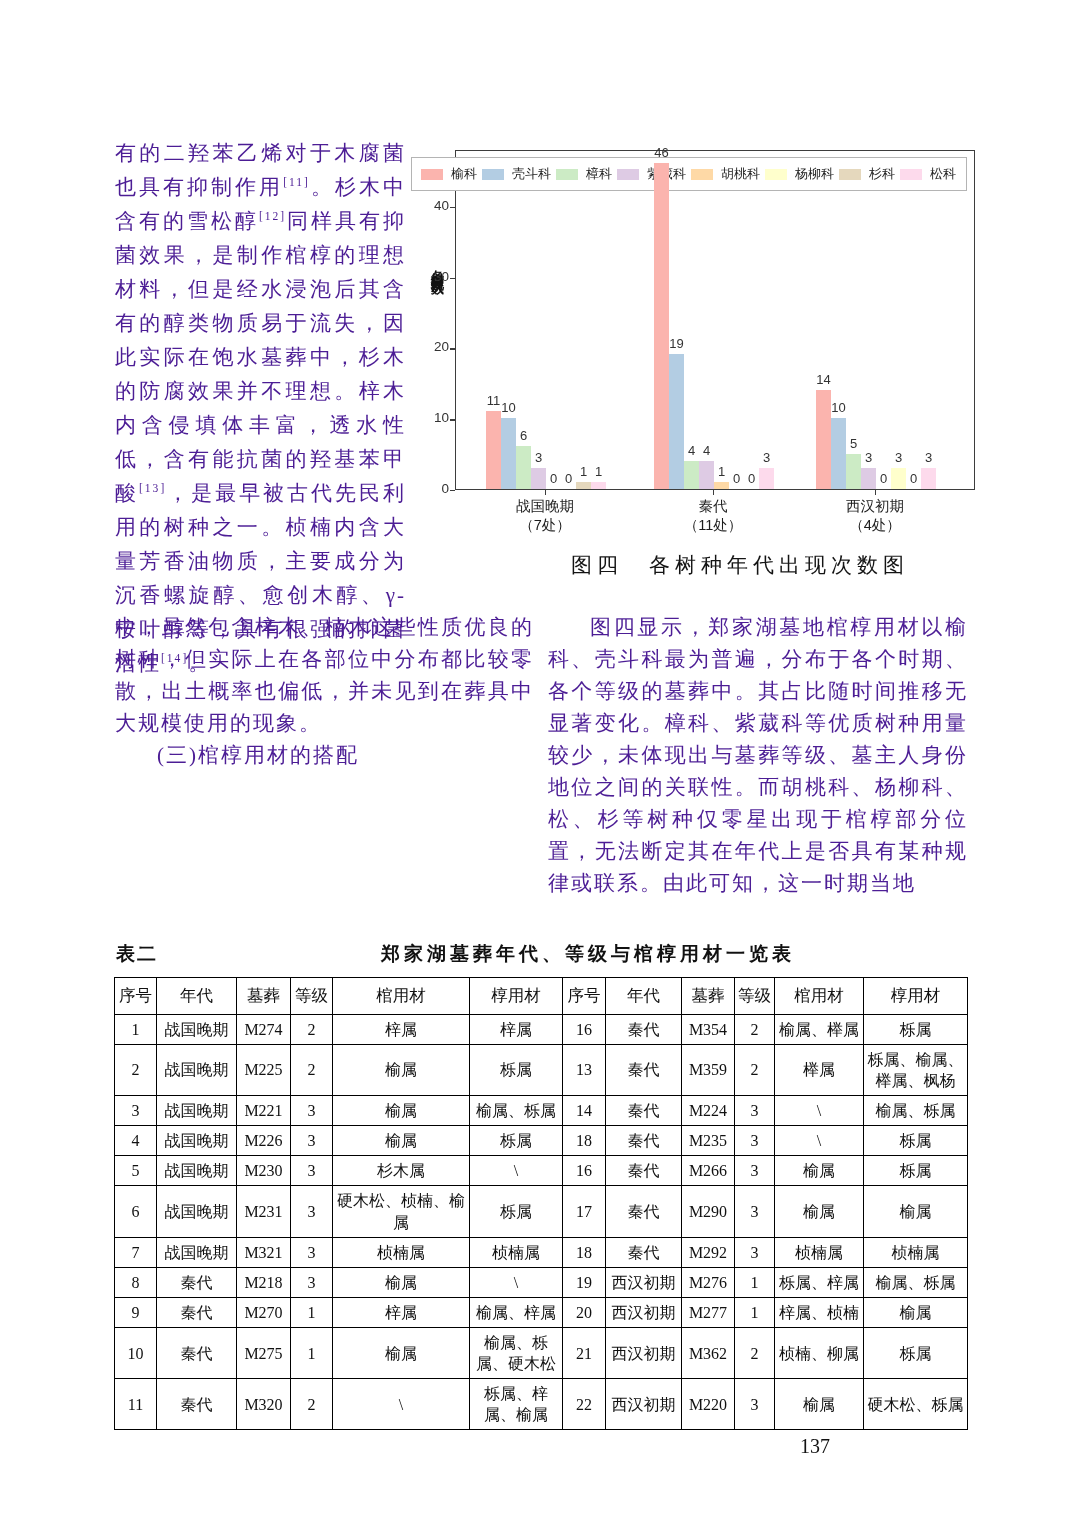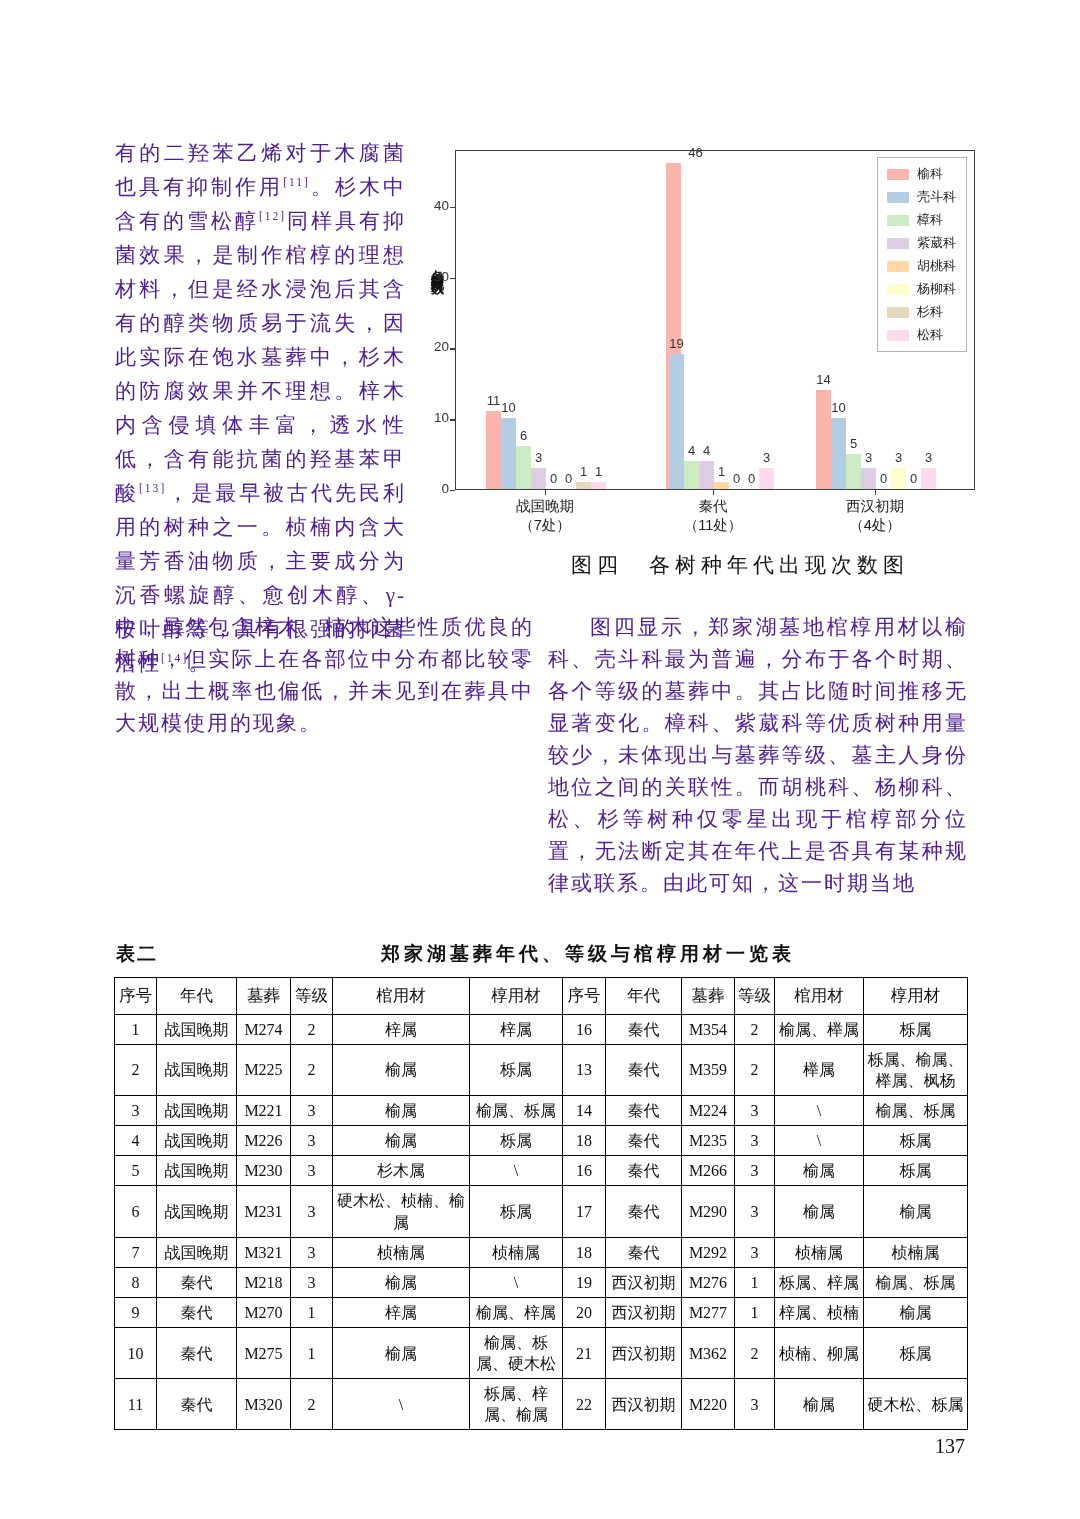--- a/index.html
+++ b/index.html
@@ -143,7 +143,7 @@
         </div>
       </div>
       <div class="bar-group" style="left: 198px;">
-        <div class="bar-slot" style="left: 12px; padding-left: 44px;">
+        <div class="bar-slot" style="left: 0px;">
           <div class="bar" style="height: 326px; background: rgb(251, 180, 174);"></div>
           <div class="bar-label" style="bottom: 329px;">46</div>
         </div>

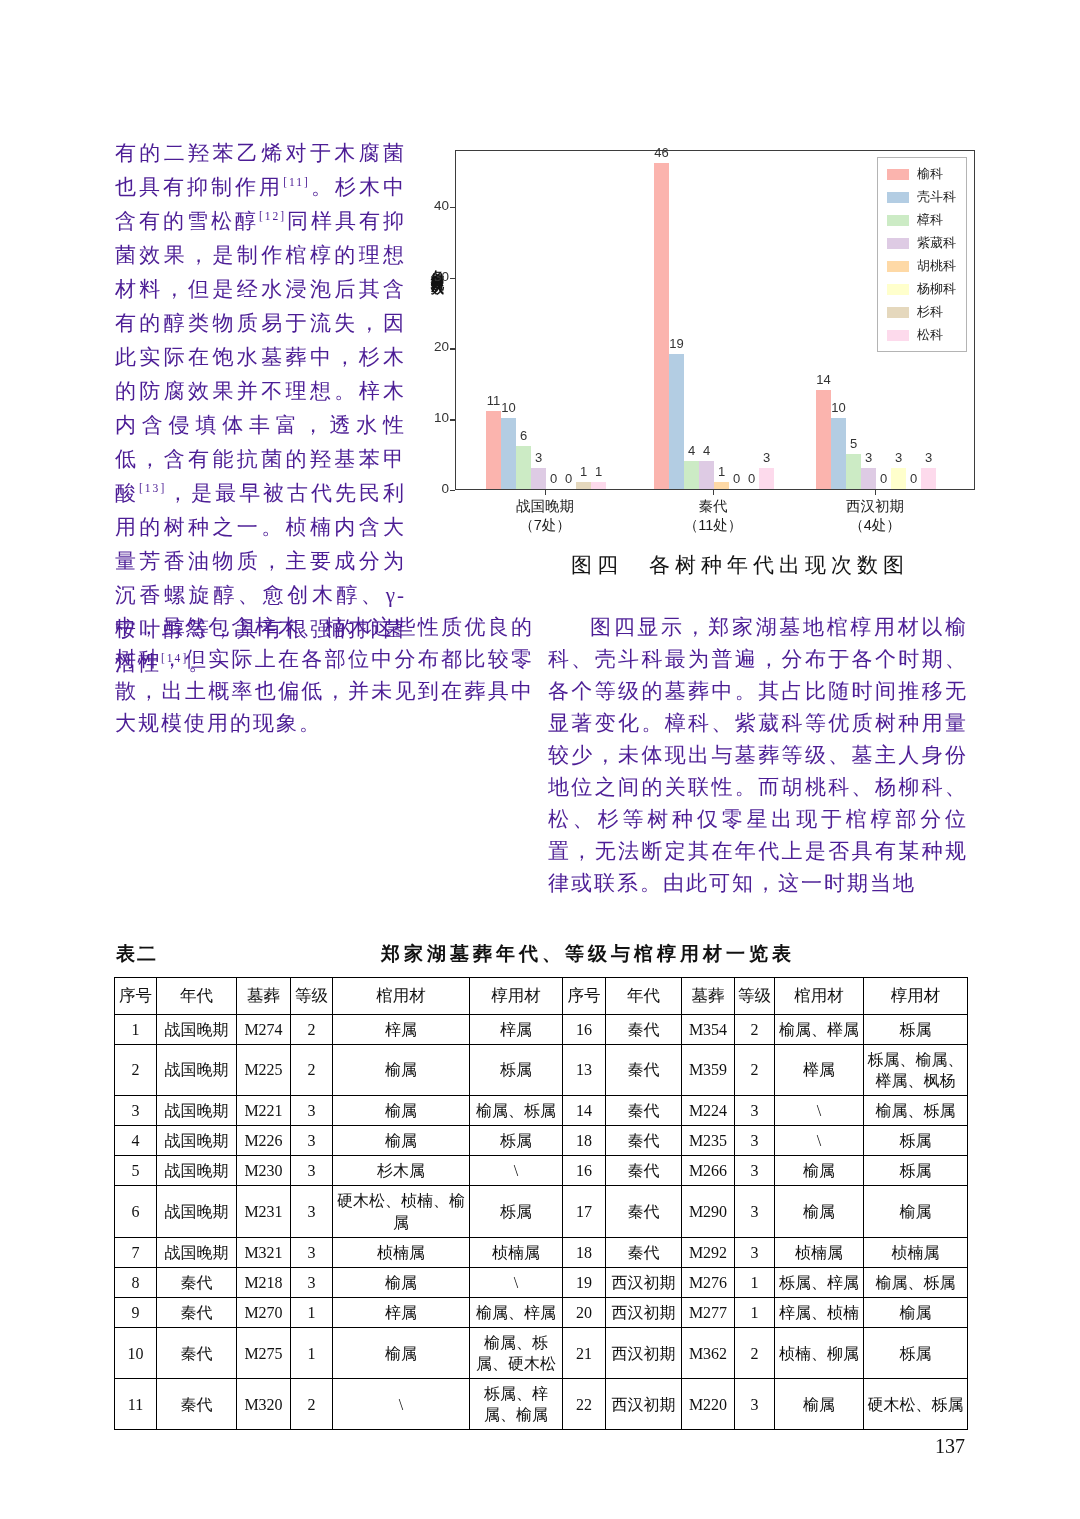--- a/index.html
+++ b/index.html
@@ -35,7 +35,7 @@
                text-orientation:upright;font-size:13px;font-weight:bold;color:#111;
                letter-spacing:2px;}
   #legend{position:absolute;right:7px;top:6px;border:1px solid #b4b4b4;background:#fff;
-          padding:7px 10px 7px 9px;display:flex;flex-direction:column;gap:5px;}
+          padding:7px 10px 7px 9px;display:flex;gap:5px;}
   .legend-item{display:flex;align-items:center;gap:8px;}
   .legend-swatch{width:22px;height:11px;display:inline-block;}
   .legend-text{font-size:13px;color:#1c1c1c;white-space:nowrap;}

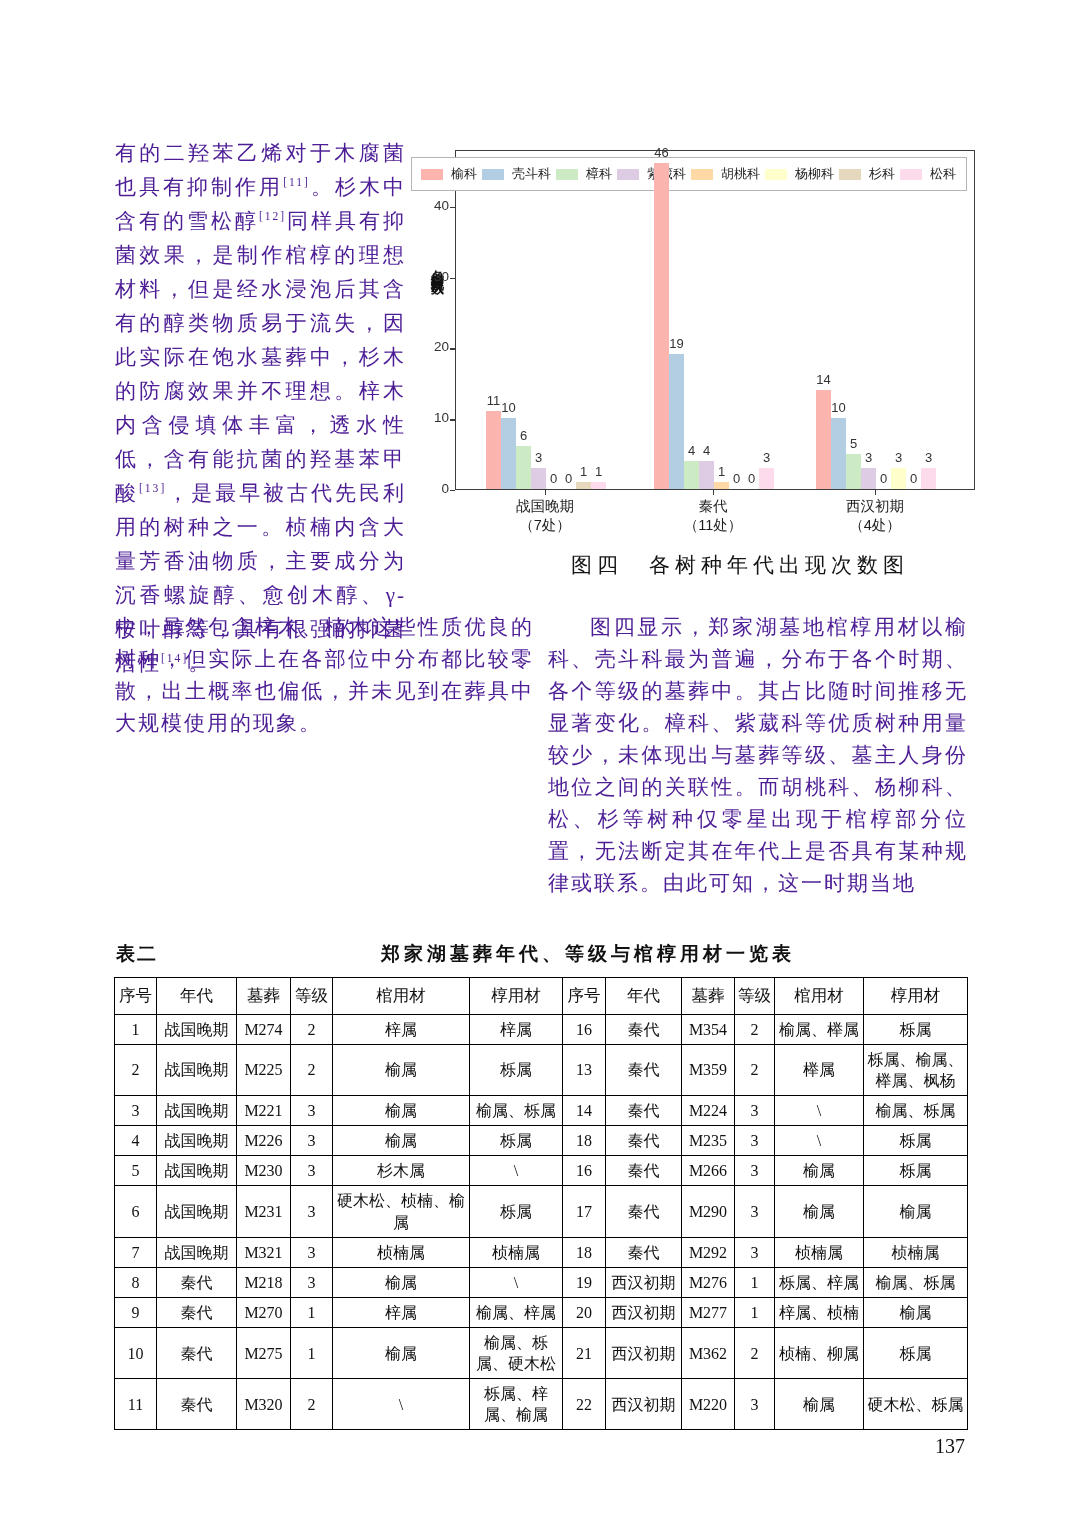--- a/index.html
+++ b/index.html
@@ -67,6 +67,7 @@
 
 <div class="textblock tight" style="left:115px;top:611px;width:419px;">
   <p>中，虽然包含梓木、楠木这些性质优良的树种，但实际上在各部位中分布都比较零散，出土概率也偏低，并未见到在葬具中大规模使用的现象。</p>
+  <p class="indent">(三)棺椁用材的搭配</p>
 </div>
 
 <div class="textblock tight" style="left:548px;top:611px;width:420px;">

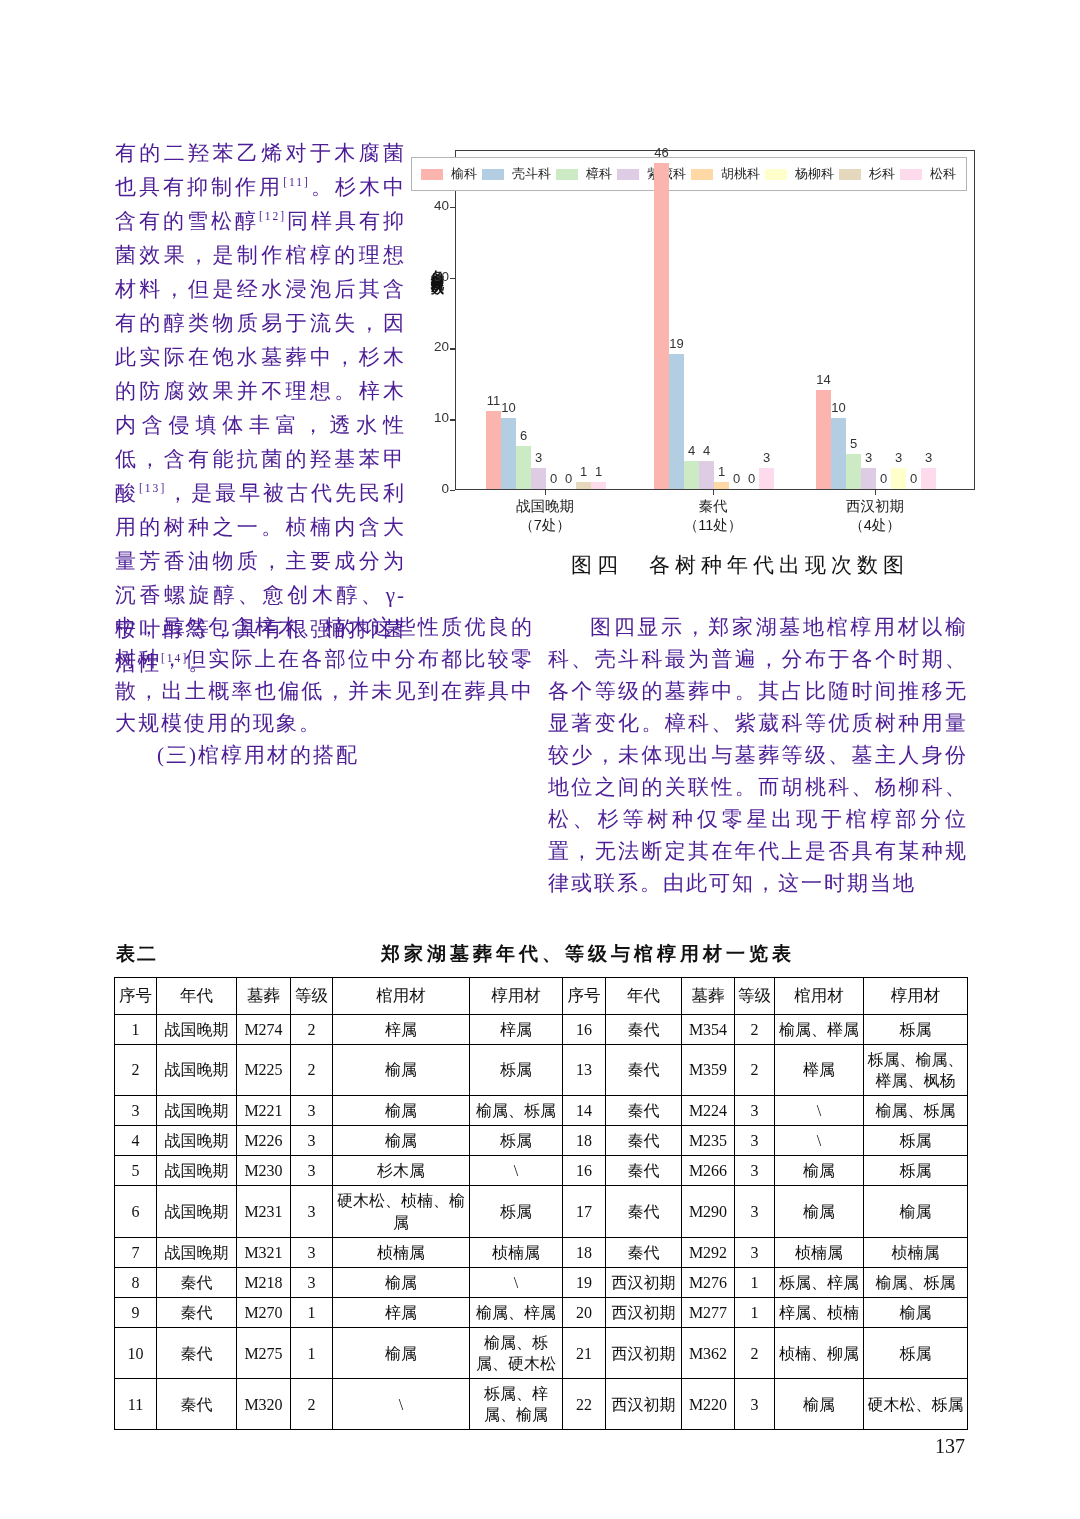--- a/index.html
+++ b/index.html
@@ -55,7 +55,7 @@
       overflow-wrap:break-word;}
   #materials-table th{padding:7px 2px;font-size:16.5px;}
   
-  #page-number{position:absolute;left:800px;top:1435px;width:165px;text-align:right;
+  #page-number{position:absolute;left:800px;top:1435px;width:165px;text-align:left;
                font-size:20px;color:#111;}
 </style>
 </head>

